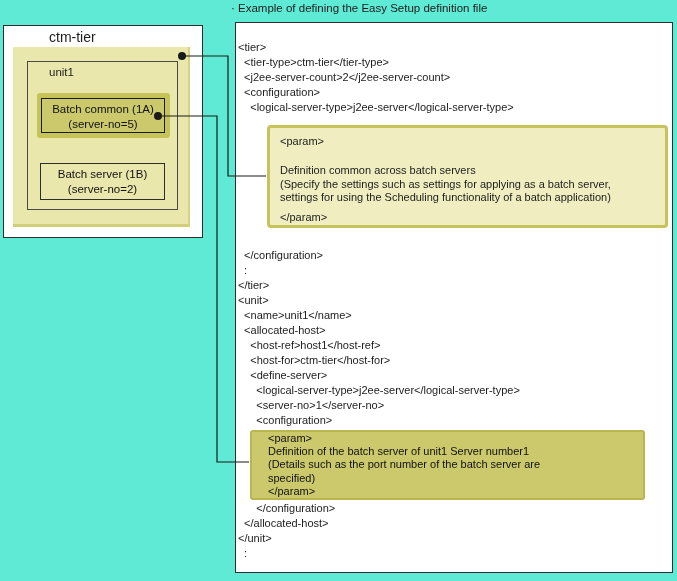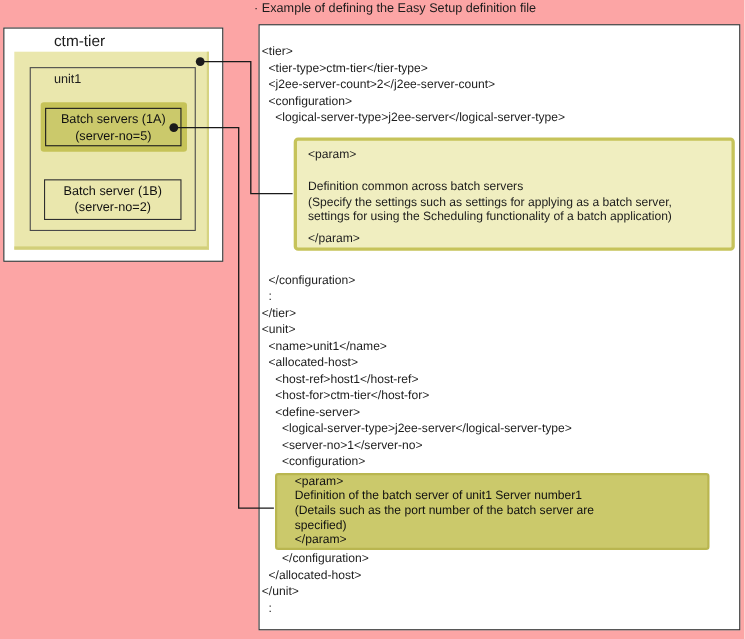--- a/index.html
+++ b/index.html
@@ -3,7 +3,7 @@
 <meta charset="utf-8">
 <style>
   html,body { margin:0; padding:0; background:#ffffff; font-family:"Liberation Sans", sans-serif; }
-  .canvas { position:relative; width:677px; height:581px; background:#fca5a5; overflow:hidden; }
+  .canvas { position:relative; width:677px; height:581px; background:#5eead4; overflow:hidden; }
   .abs { position:absolute; box-sizing:border-box; }
 
   .title { left:231px; top:2px; font-size:11.5px; color:#1c1c1c; white-space:pre; }

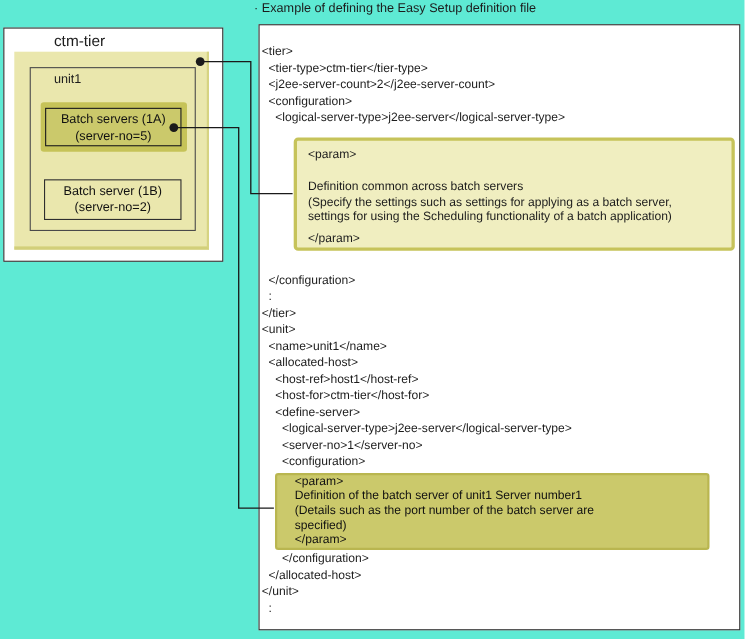--- a/index.html
+++ b/index.html
@@ -55,7 +55,7 @@
   <div class="abs unit-box"></div>
   <div class="abs unit-label">unit1</div>
   <div class="abs ring-1a"></div>
-  <div class="abs srv-1a"><span>Batch servers (1A)</span><br><span>(server-no=5)</span></div>
+  <div class="abs srv-1a"><span>Batch common (1A)</span><br><span>(server-no=5)</span></div>
   <div class="abs srv-1b"><span>Batch server (1B)</span><br><span>(server-no=2)</span></div>
 
   <div class="abs big-box"></div>

